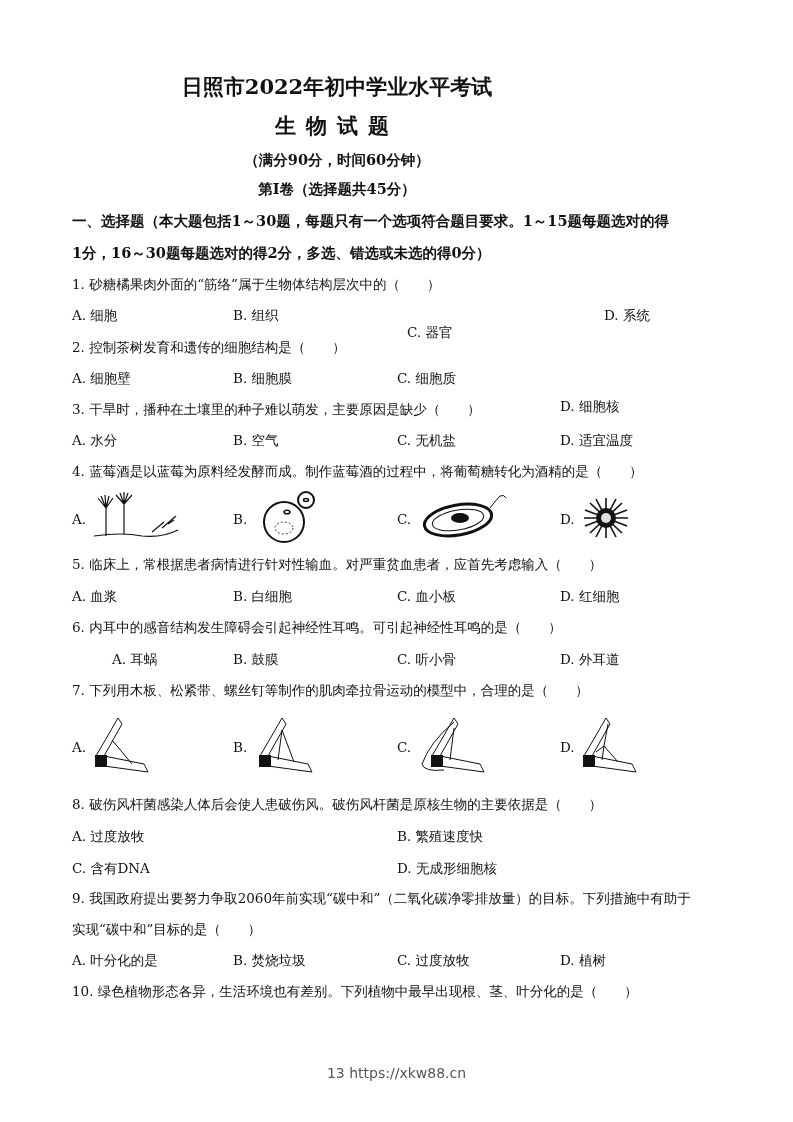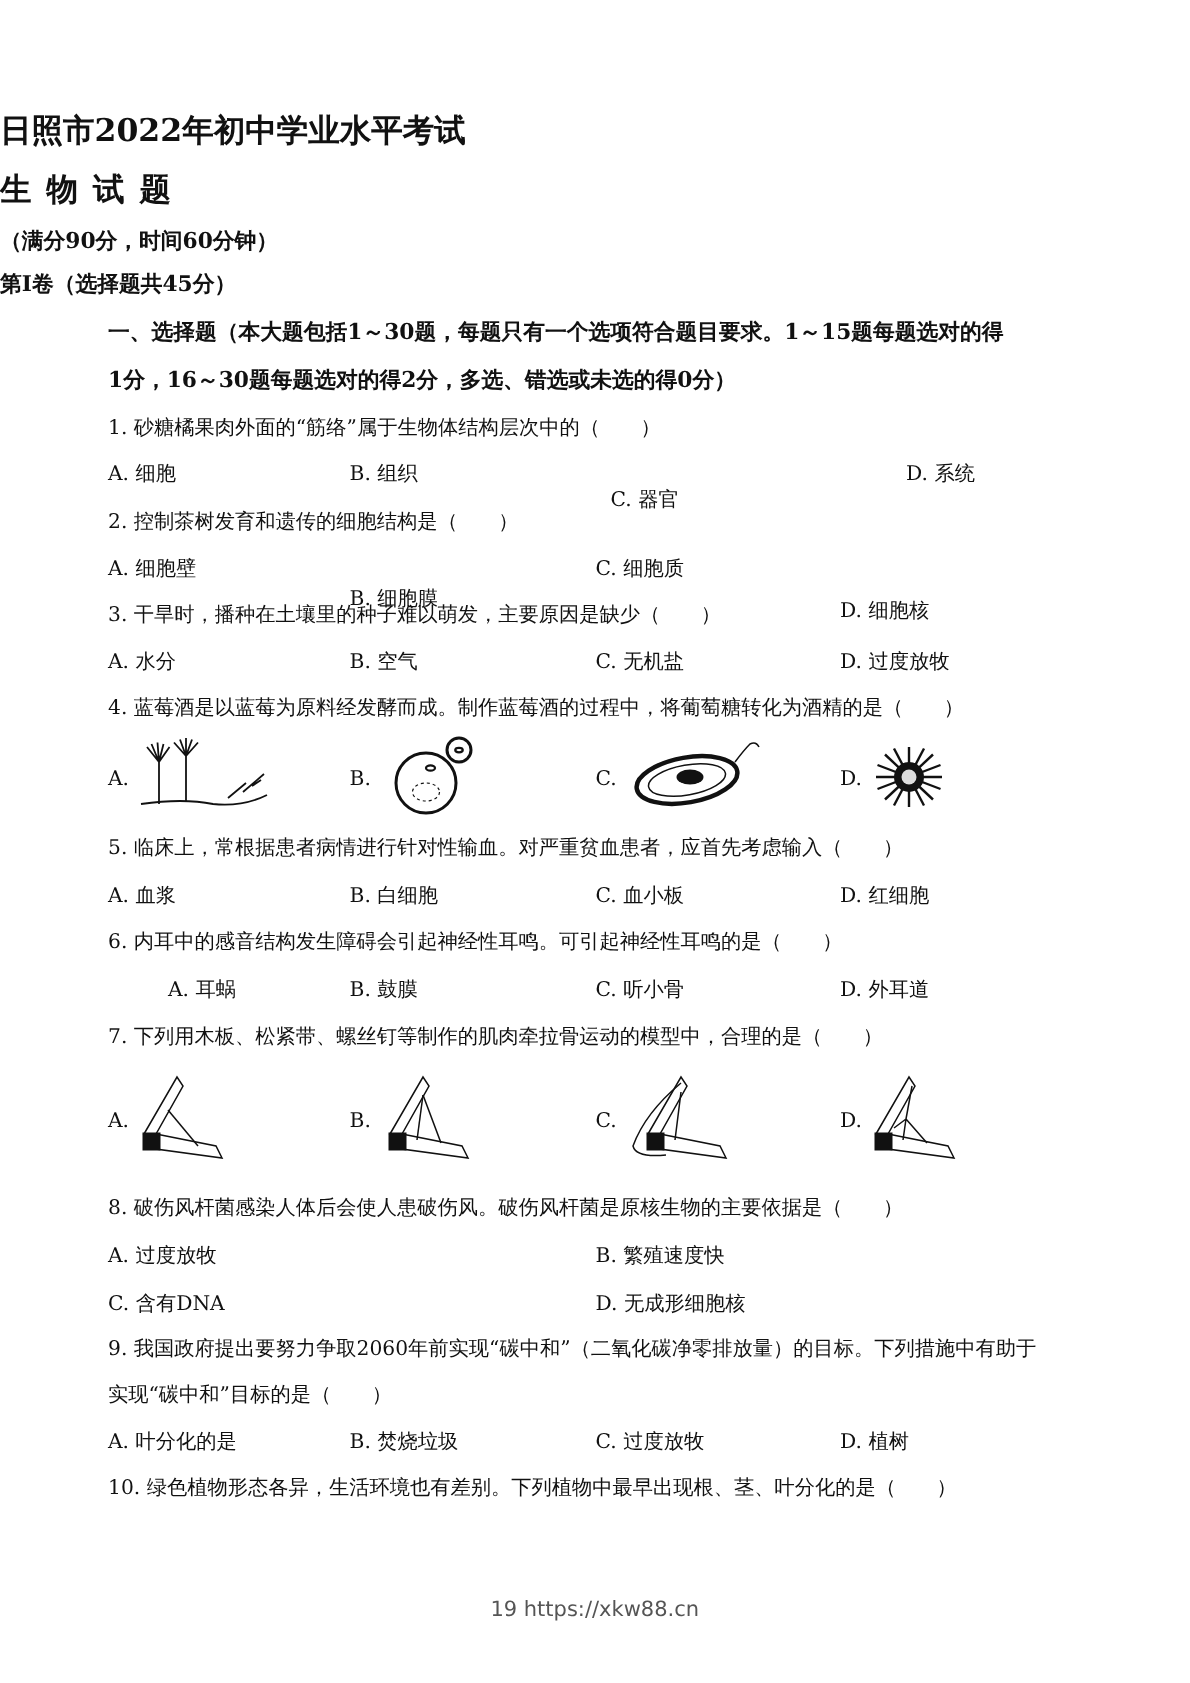--- a/index.html
+++ b/index.html
@@ -6,7 +6,7 @@
   body { width:793px; height:1122px; position:relative; overflow:hidden;
          font-family:"DejaVu Serif","Liberation Serif",serif; color:#111; }
   .abs { position:absolute; white-space:nowrap; }
-  .title { left:0; width:674px; font-weight:bold; }
+  .title { left:0; width:674px; text-align:center; font-weight:bold; }
   .t1 { top:73px; font-size:21px; }
   .t2 { top:112px; font-size:21px; letter-spacing:10px; }
   .t3 { top:151px; font-size:14.5px; }

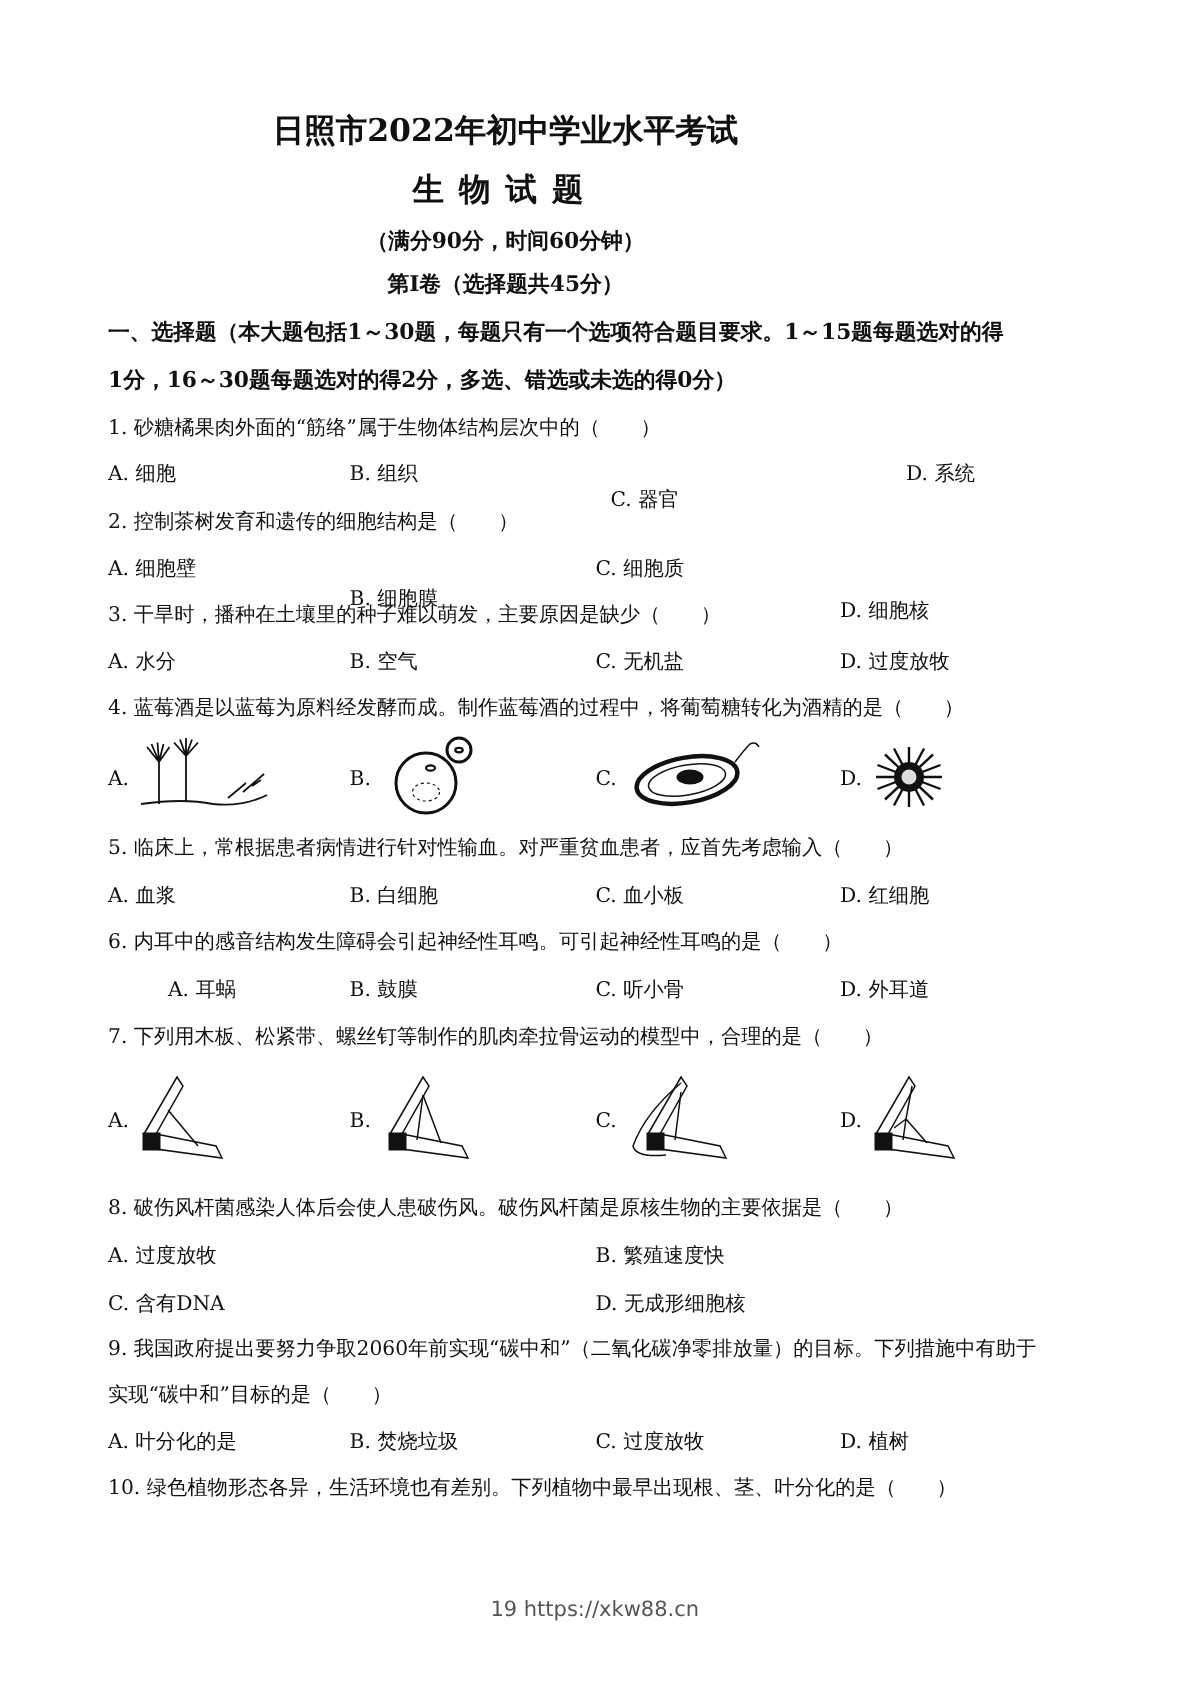--- a/index.html
+++ b/index.html
@@ -37,7 +37,7 @@
 
 <div class="abs q" style="top:339px;">2. 控制茶树发育和遗传的细胞结构是（　　）</div>
 <div class="abs opt" style="left:72px;top:370px;">A. 细胞壁</div>
-<div class="abs opt" style="left:233px;top:370px;margin-top:20px;">B. 细胞膜</div>
+<div class="abs opt" style="left:233px;top:370px;">B. 细胞膜</div>
 <div class="abs opt" style="left:397px;top:370px;">C. 细胞质</div>
 <div class="abs opt" style="left:560px;top:370px;margin-top:28px;">D. 细胞核</div>
 

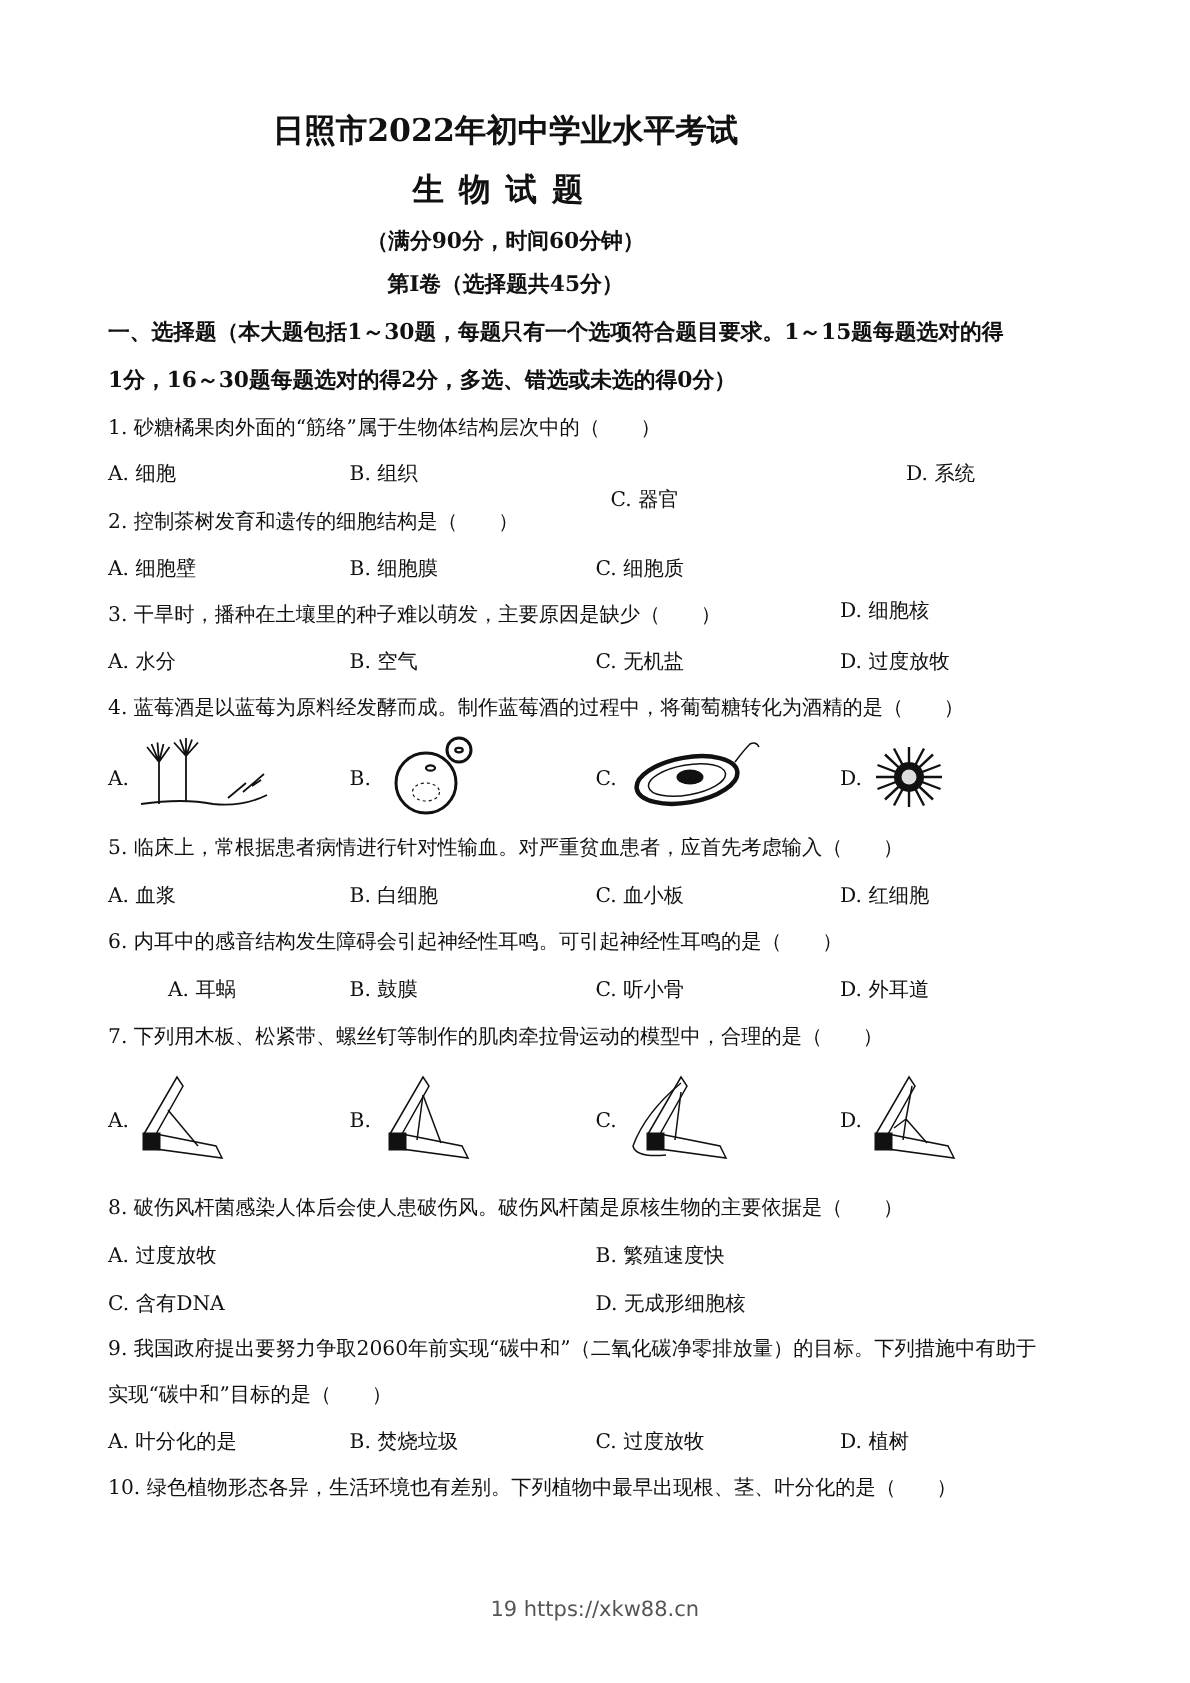--- a/index.html
+++ b/index.html
@@ -45,7 +45,7 @@
 <div class="abs opt" style="left:72px;top:432px;">A. 水分</div>
 <div class="abs opt" style="left:233px;top:432px;">B. 空气</div>
 <div class="abs opt" style="left:397px;top:432px;">C. 无机盐</div>
-<div class="abs opt" style="left:560px;top:432px;">D. 过度放牧</div>
+<div class="abs opt" style="left:560px;top:432px;">D. 适宜温度</div>
 
 <div class="abs q" style="top:463px;">4. 蓝莓酒是以蓝莓为原料经发酵而成。制作蓝莓酒的过程中，将葡萄糖转化为酒精的是（　　）</div>
 <div class="abs opt" style="left:72px;top:511px;">A.</div>

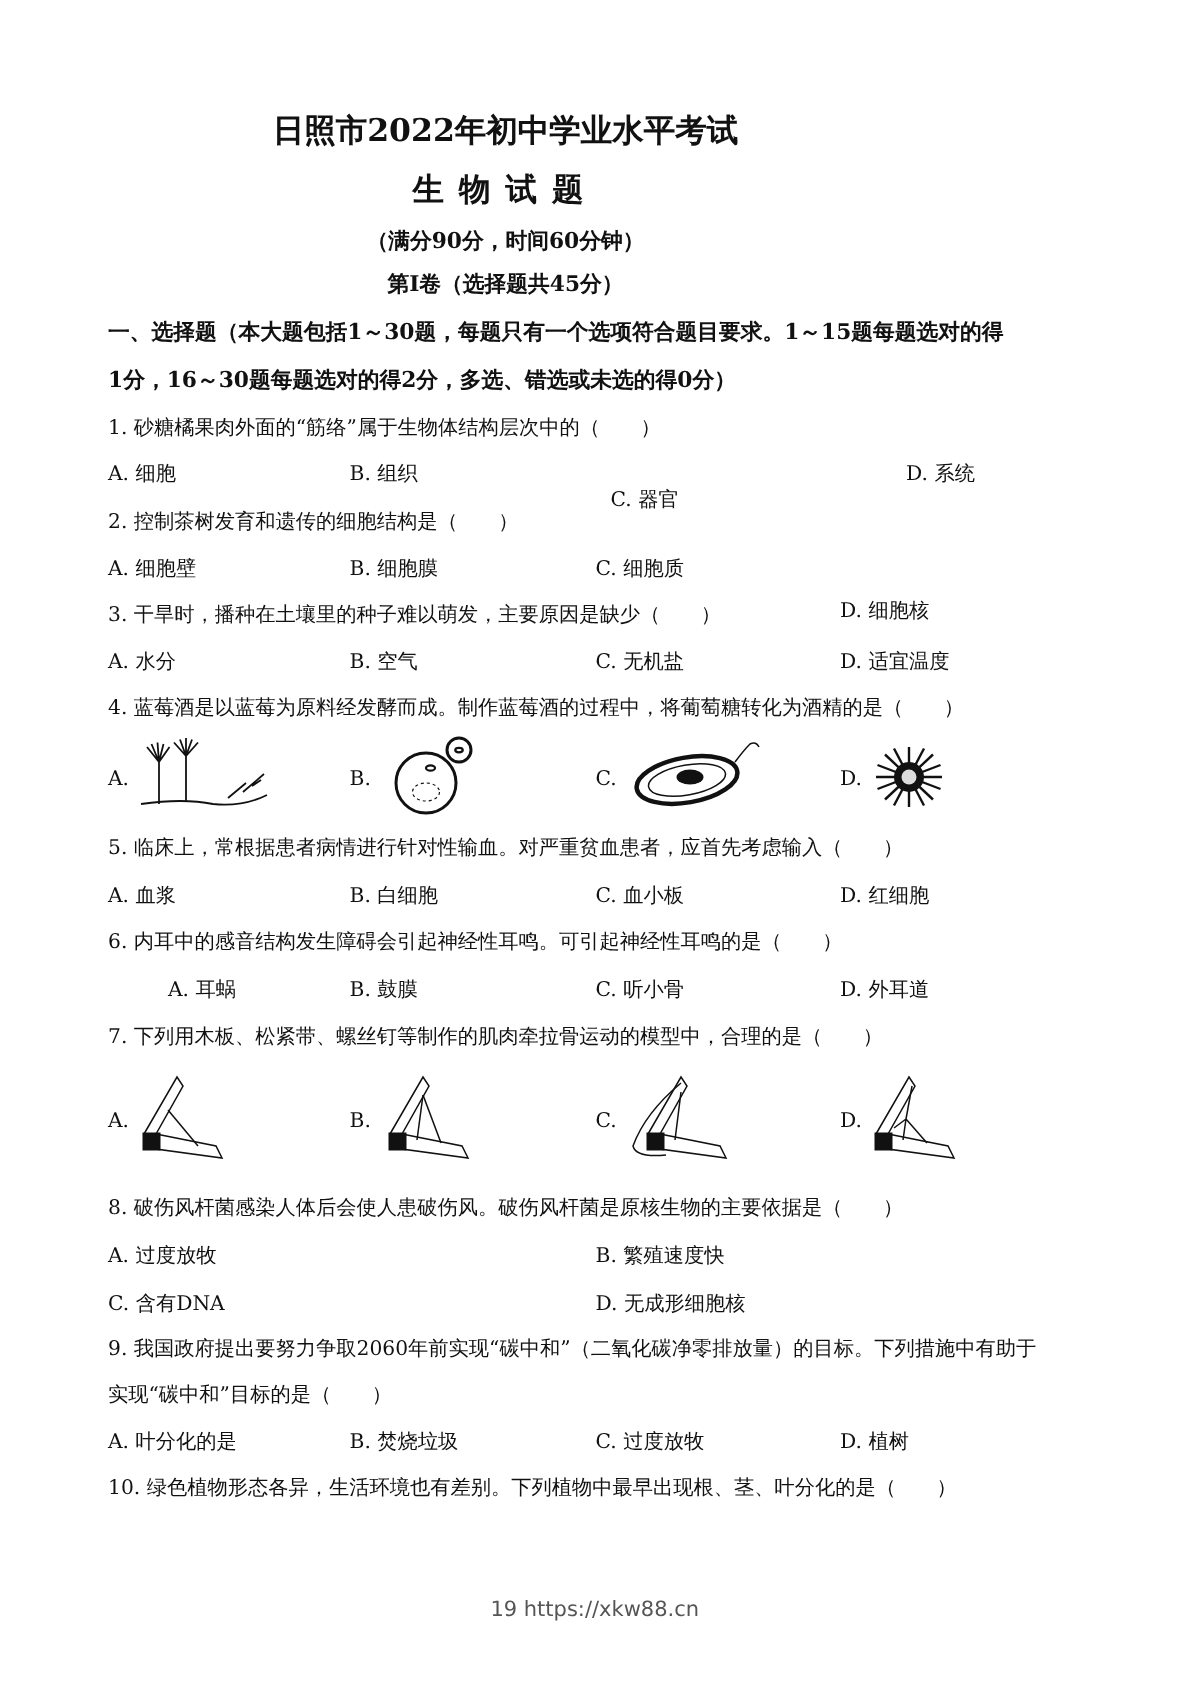--- a/index.html
+++ b/index.html
@@ -162,6 +162,6 @@
 
 <div class="abs q" style="top:983px;">10. 绿色植物形态各异，生活环境也有差别。下列植物中最早出现根、茎、叶分化的是（　　）</div>
 
-<div class="abs footer">19 https://xkw88.cn</div>
+<div class="abs footer">13 https://xkw88.cn</div>
 
 </body></html>

